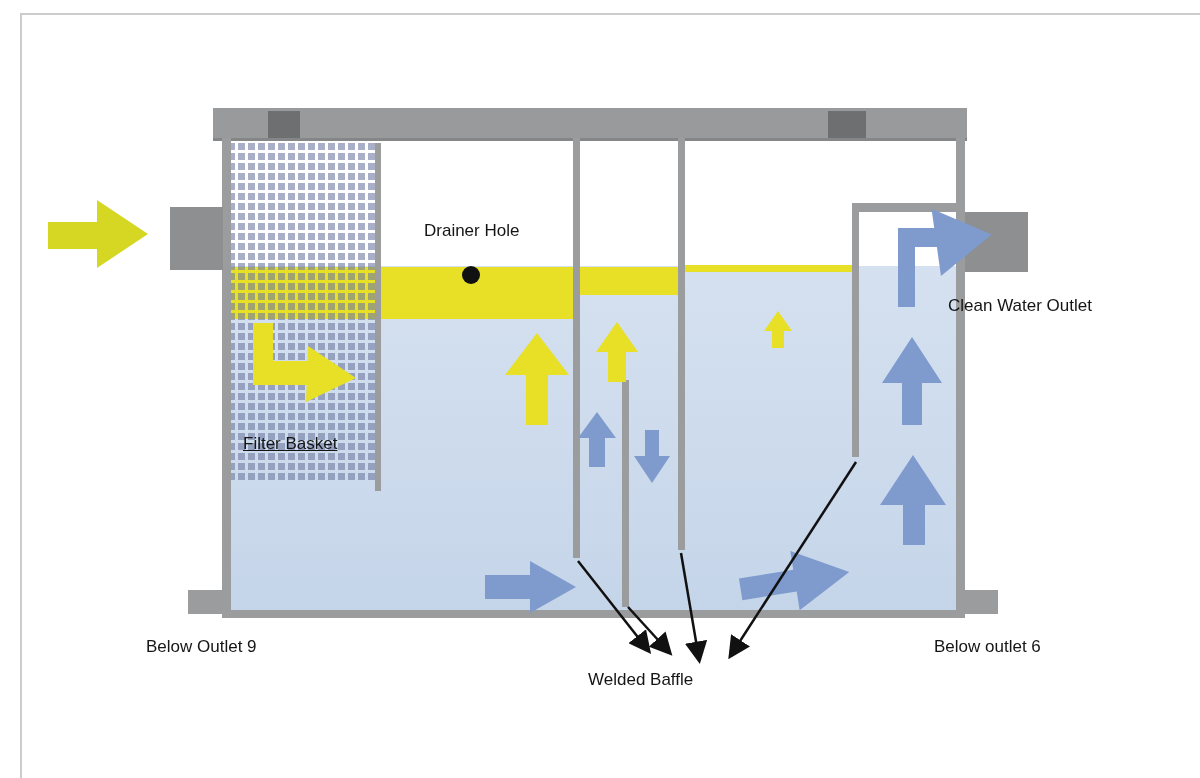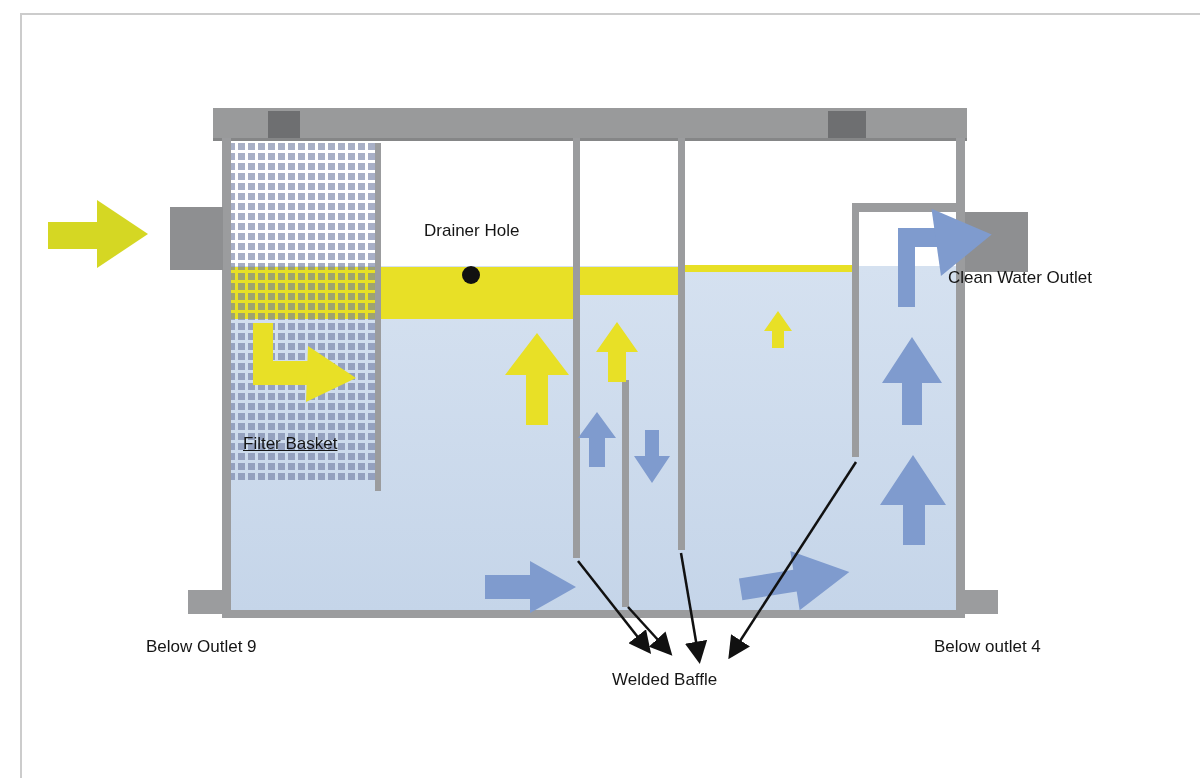--- a/index.html
+++ b/index.html
@@ -126,7 +126,7 @@
 
   <div class="label" style="left:424px;top:221px;">Drainer Hole</div>
   <div class="label" style="left:243px;top:434px;text-decoration:underline;">Filter Basket</div>
-  <div class="label" style="left:948px;top:268px;text-align:center;">Clean Water Outlet</div>
+  <div class="label" style="left:948px;top:296px;text-align:center;">Clean Water Outlet</div>
   <div class="label" style="left:146px;top:637px;">Below Outlet 9</div>
   <div class="label" style="left:934px;top:637px;">Below outlet 4</div>
   <div class="label" style="left:612px;top:670px;">Welded Baffle</div>

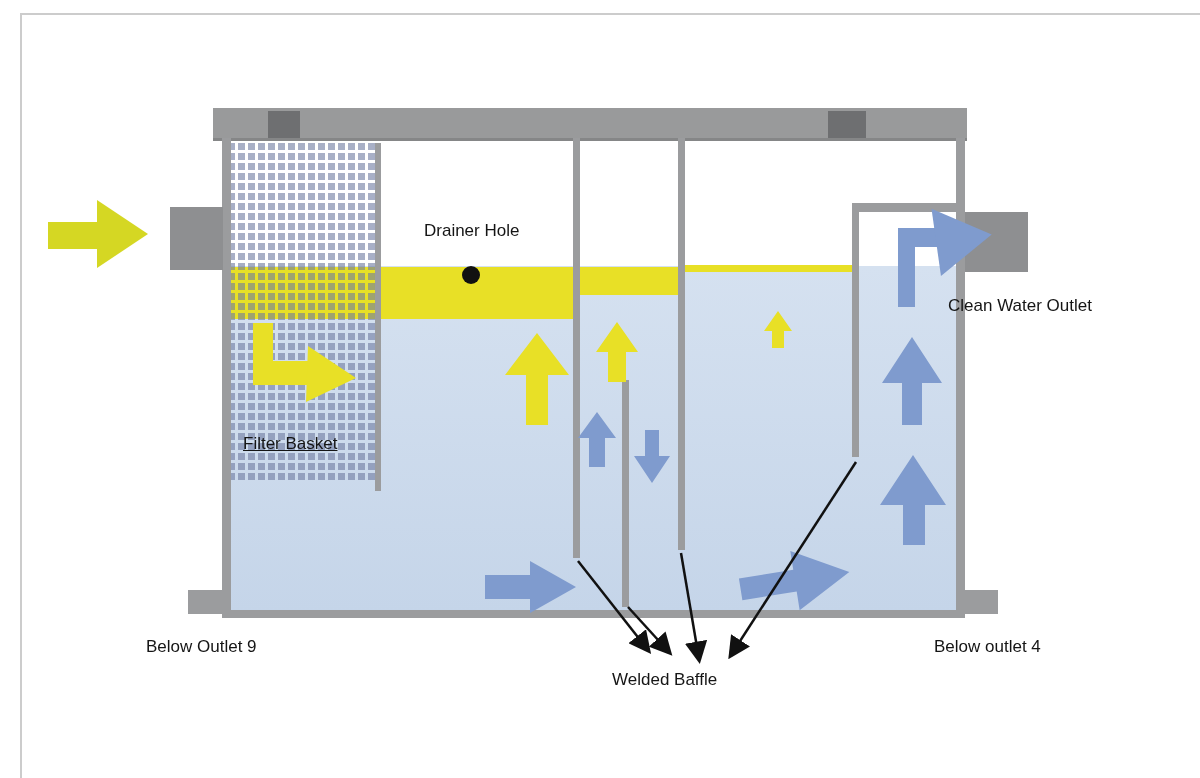--- a/index.html
+++ b/index.html
@@ -128,7 +128,7 @@
   <div class="label" style="left:243px;top:434px;text-decoration:underline;">Filter Basket</div>
   <div class="label" style="left:948px;top:296px;text-align:center;">Clean Water Outlet</div>
   <div class="label" style="left:146px;top:637px;">Below Outlet 9</div>
-  <div class="label" style="left:934px;top:637px;">Below outlet 4</div>
+  <div class="label" style="left:934px;top:637px;">Below outlet 6</div>
   <div class="label" style="left:612px;top:670px;">Welded Baffle</div>
 
 </div>

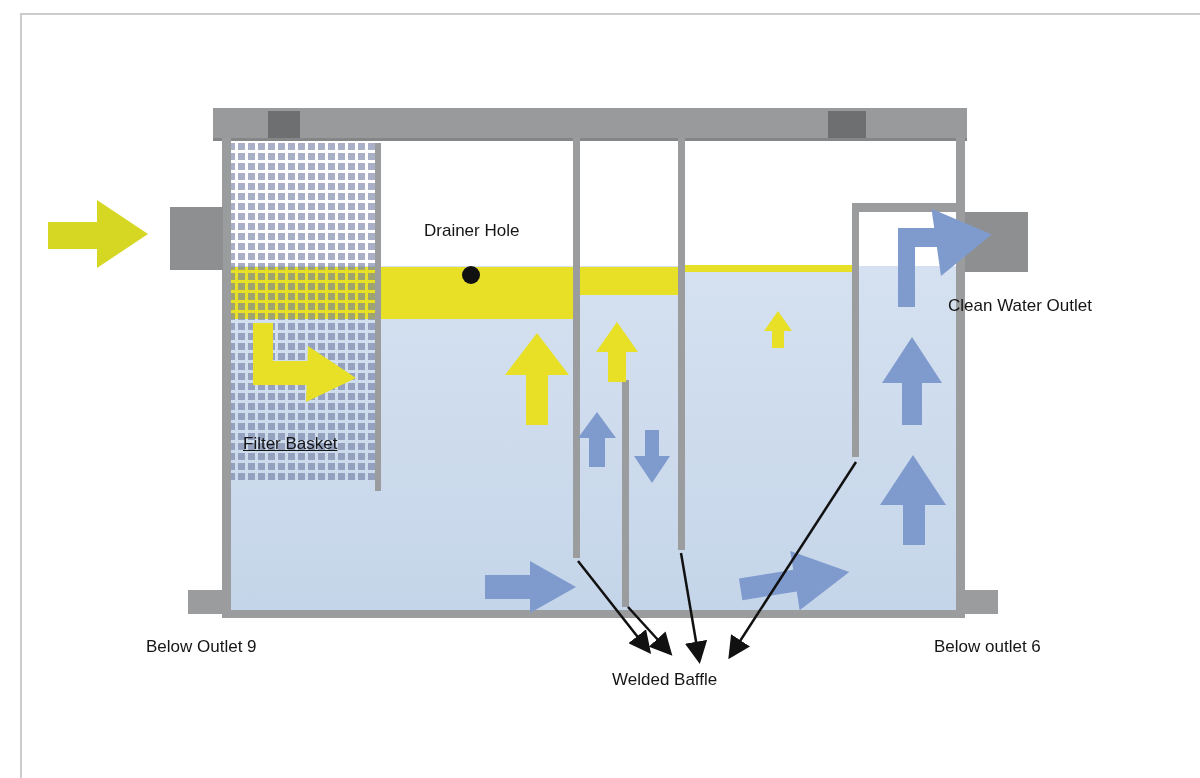--- a/index.html
+++ b/index.html
@@ -129,7 +129,7 @@
   <div class="label" style="left:948px;top:296px;text-align:center;">Clean Water Outlet</div>
   <div class="label" style="left:146px;top:637px;">Below Outlet 9</div>
   <div class="label" style="left:934px;top:637px;">Below outlet 6</div>
-  <div class="label" style="left:612px;top:670px;">Welded Baffle</div>
+  <div class="label" style="left:588px;top:670px;">Welded Baffle</div>
 
 </div>
 

